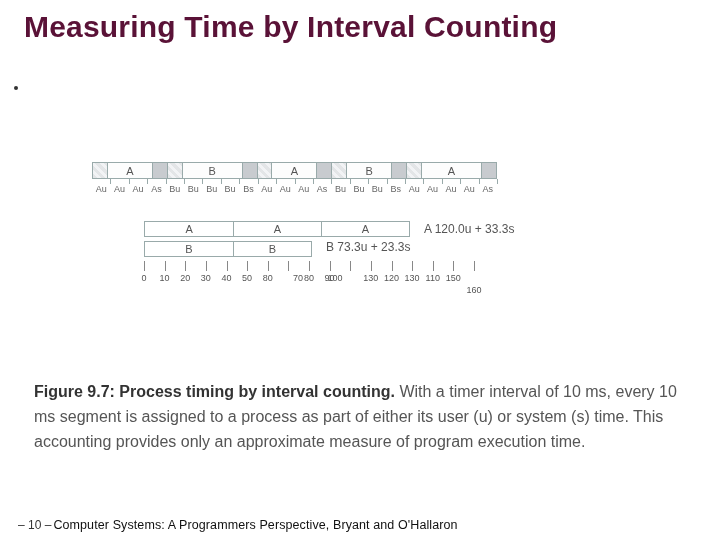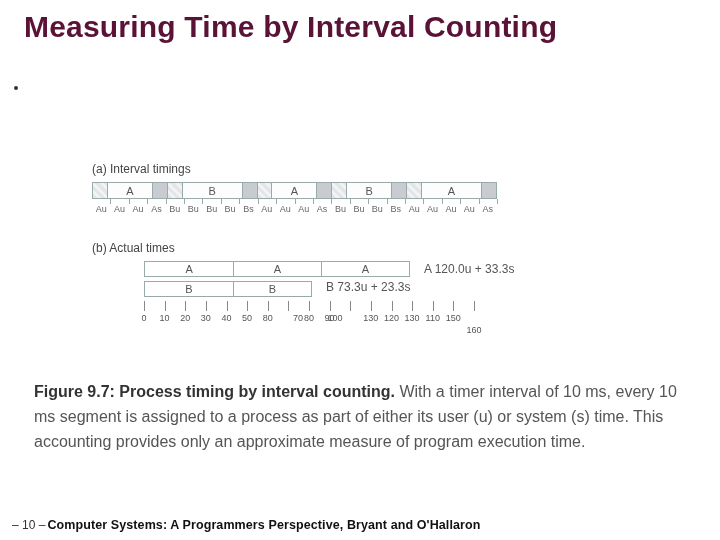--- a/index.html
+++ b/index.html
@@ -91,7 +91,6 @@
 
 <div class="figure">
 
-  <div class="subhdr">(a)  Interval timings</div>
   <div class="introw">
     <div>
       <div class="intervalbar" id="intervalbar">

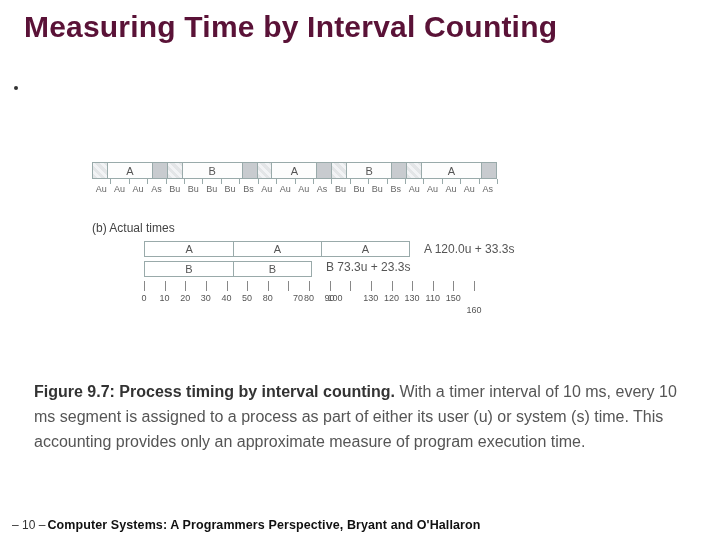--- a/index.html
+++ b/index.html
@@ -170,7 +170,6 @@
   </div>
 
   <div class="sectionB">
-    <div class="subhdr">(b)  Actual times</div>
     <div class="rowflex">
       <div class="actbarA" id="actbarA">
           <div class="seg" style="width: 90px;">A</div>

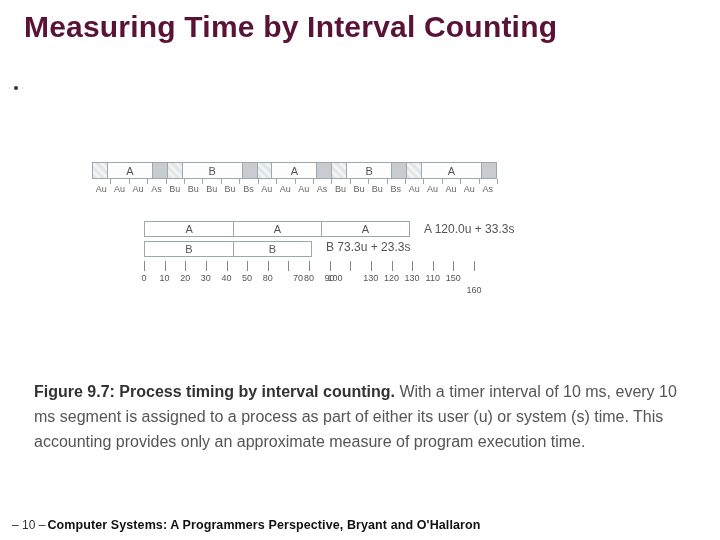--- a/index.html
+++ b/index.html
@@ -79,7 +79,7 @@
     position: absolute; bottom: 8px; left: 0; width: 720px;
     display: flex; align-items: baseline;
   }
-  .footL { font-size: 12px; color: #333; margin-left: 12px; }
+  .footL { font-size: 12px; color: #333; margin-left: 18px; }
   .footC { font-size: 12.5px; font-weight: bold; color: #111; margin-left: 2px; letter-spacing: 0.1px; }
   .footR { font-size: 13px; color: #222; margin-left: auto; margin-right: 10px; }
 </style>

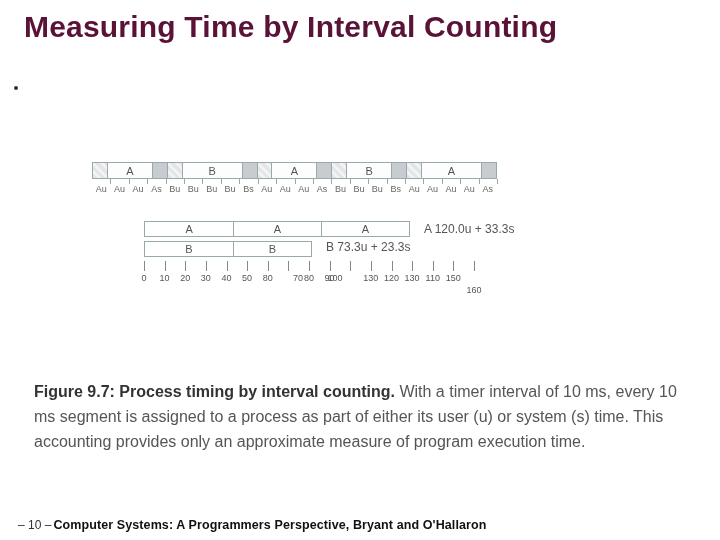--- a/index.html
+++ b/index.html
@@ -80,7 +80,7 @@
     display: flex; align-items: baseline;
   }
   .footL { font-size: 12px; color: #333; margin-left: 18px; }
-  .footC { font-size: 12.5px; font-weight: bold; color: #111; margin-left: 2px; letter-spacing: 0.1px; }
+  .footC { font-size: 12.5px; font-weight: normal; color: #111; margin-left: 2px; letter-spacing: 0.1px; }
   .footR { font-size: 13px; color: #222; margin-left: auto; margin-right: 10px; }
 </style>
 </head>

